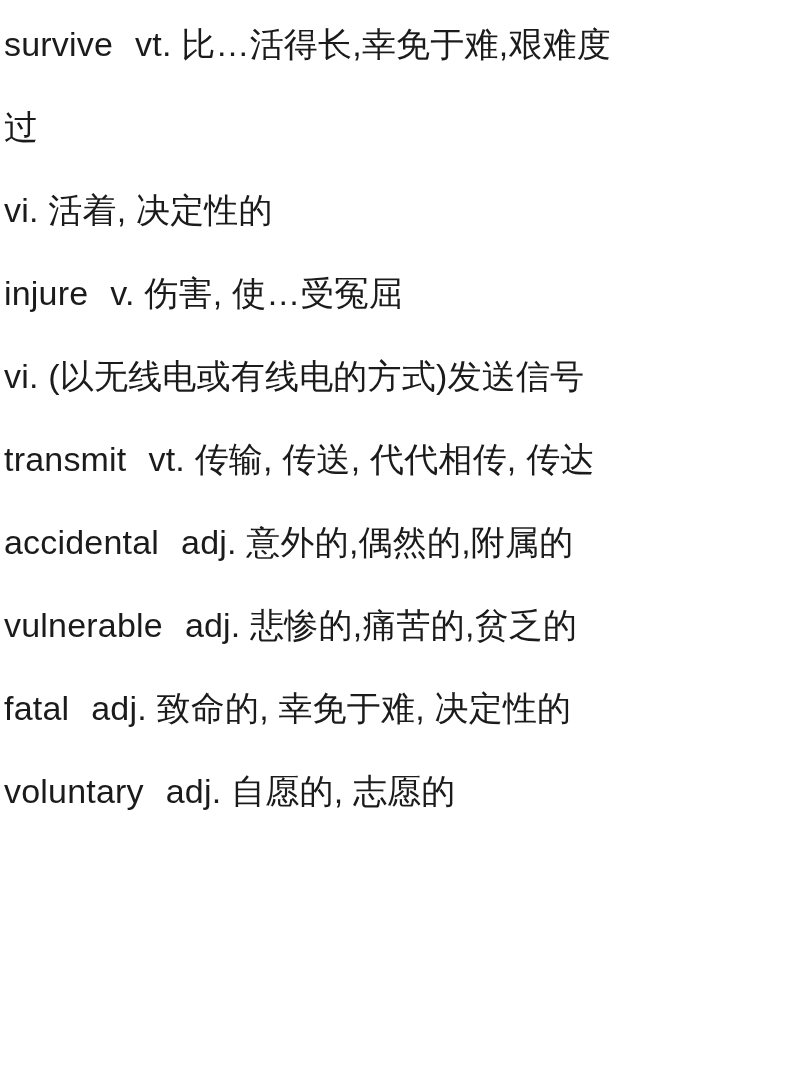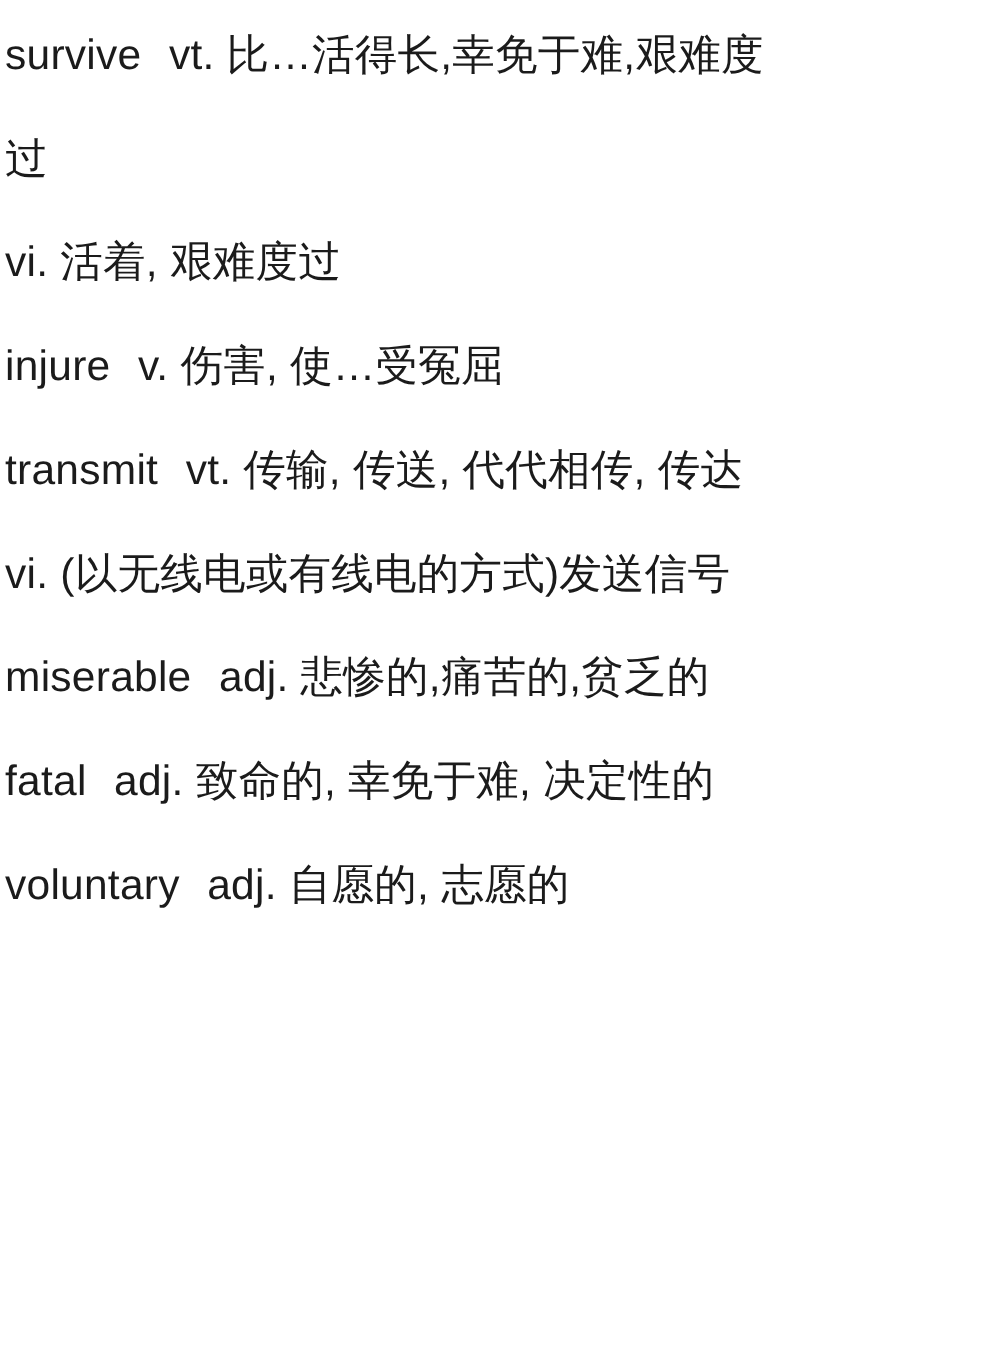--- a/index.html
+++ b/index.html
@@ -37,7 +37,7 @@
 
 <div class="sheet">
   <p class="line"><span class="word">survive</span><span class="def">vt. 比…活得长,幸免于难,艰难度过</span></p>
-  <p class="line"><span class="word"></span><span class="def">vi. 活着, 艰难度过</span></p>
+  <p class="line"><span class="word"></span><span class="def">vi. 活着, 决定性的</span></p>
   <p class="line"><span class="word">injure</span><span class="def">v. 伤害, 使…受冤屈</span></p>
   <p class="line"><span class="word">transmit</span><span class="def">vt. 传输, 传送, 代代相传, 传达</span></p>
   <p class="line"><span class="word"></span><span class="def">vi. (以无线电或有线电的方式)发送信号</span></p>

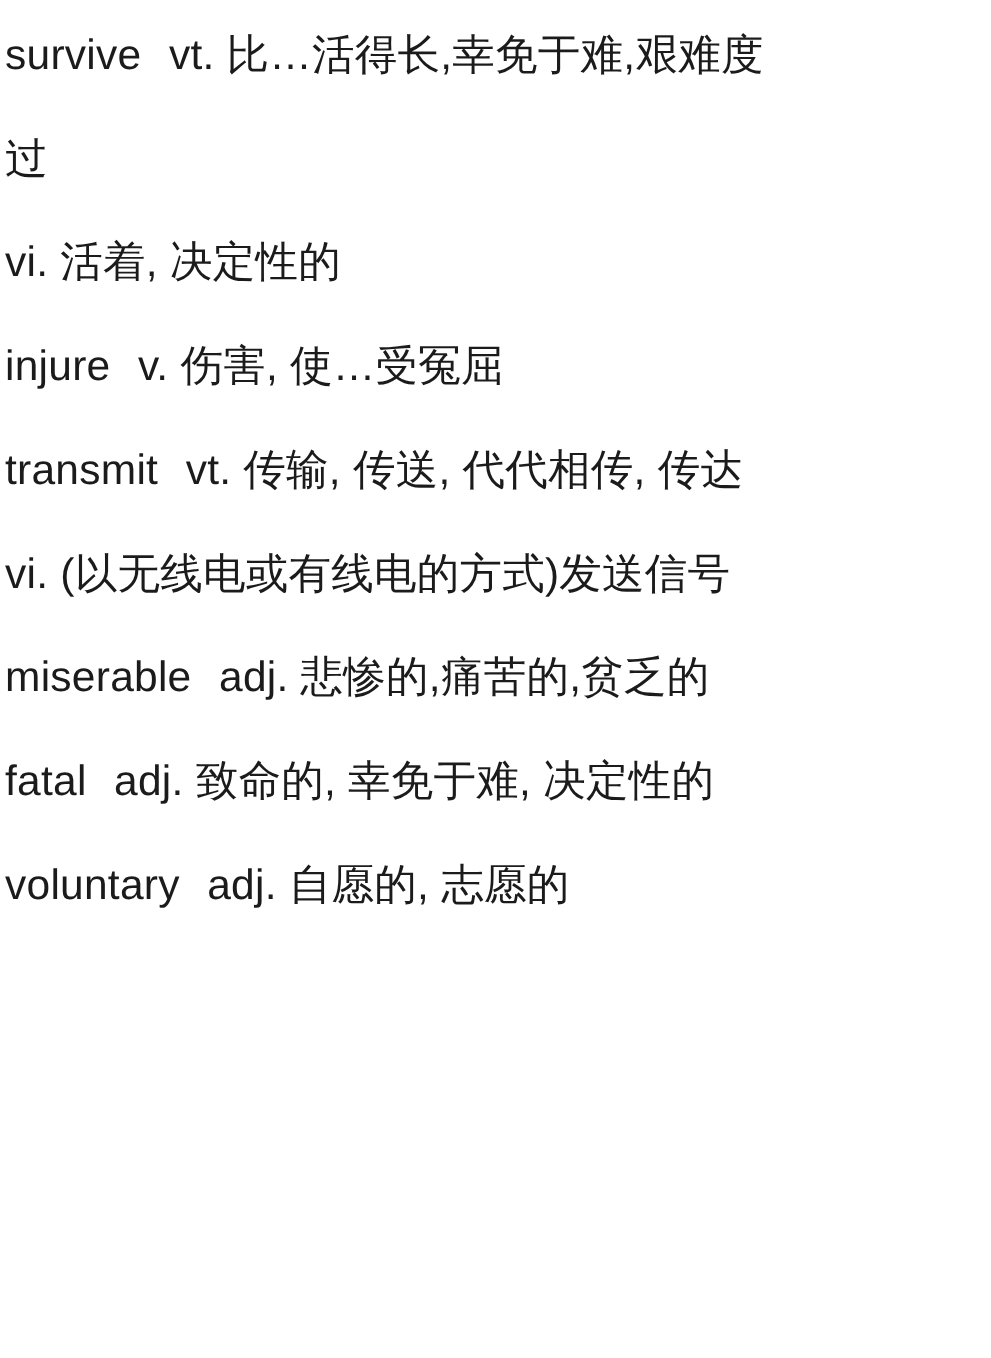--- a/index.html
+++ b/index.html
@@ -39,8 +39,8 @@
   <p class="line"><span class="word">survive</span><span class="def">vt. 比…活得长,幸免于难,艰难度过</span></p>
   <p class="line"><span class="word"></span><span class="def">vi. 活着, 决定性的</span></p>
   <p class="line"><span class="word">injure</span><span class="def">v. 伤害, 使…受冤屈</span></p>
+  <p class="line"><span class="word"></span><span class="def">vi. (以无线电或有线电的方式)发送信号</span></p>
   <p class="line"><span class="word">transmit</span><span class="def">vt. 传输, 传送, 代代相传, 传达</span></p>
-  <p class="line"><span class="word"></span><span class="def">vi. (以无线电或有线电的方式)发送信号</span></p>
   <p class="line"><span class="word">miserable</span><span class="def">adj. 悲惨的,痛苦的,贫乏的</span></p>
   <p class="line"><span class="word">fatal</span><span class="def">adj. 致命的, 幸免于难, 决定性的</span></p>
   <p class="line"><span class="word">voluntary</span><span class="def">adj. 自愿的, 志愿的</span></p>

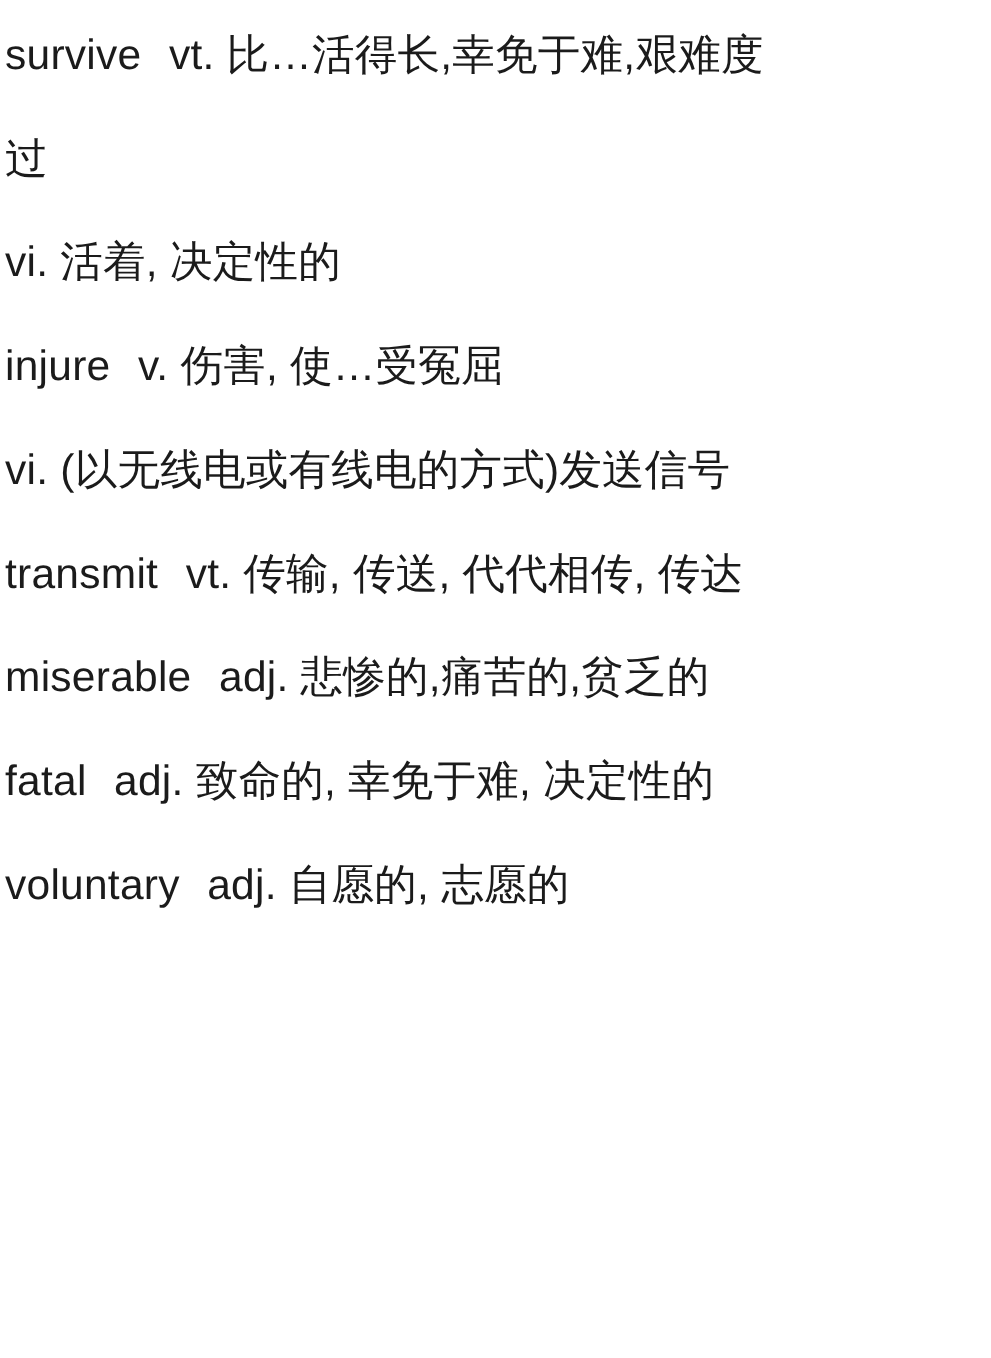--- a/index.html
+++ b/index.html
@@ -41,6 +41,7 @@
   <p class="line"><span class="word">injure</span><span class="def">v. 伤害, 使…受冤屈</span></p>
   <p class="line"><span class="word"></span><span class="def">vi. (以无线电或有线电的方式)发送信号</span></p>
   <p class="line"><span class="word">transmit</span><span class="def">vt. 传输, 传送, 代代相传, 传达</span></p>
+  <p class="line"><span class="word">accidental</span><span class="def">adj. 意外的,偶然的,附属的</span></p>
   <p class="line"><span class="word">miserable</span><span class="def">adj. 悲惨的,痛苦的,贫乏的</span></p>
   <p class="line"><span class="word">fatal</span><span class="def">adj. 致命的, 幸免于难, 决定性的</span></p>
   <p class="line"><span class="word">voluntary</span><span class="def">adj. 自愿的, 志愿的</span></p>

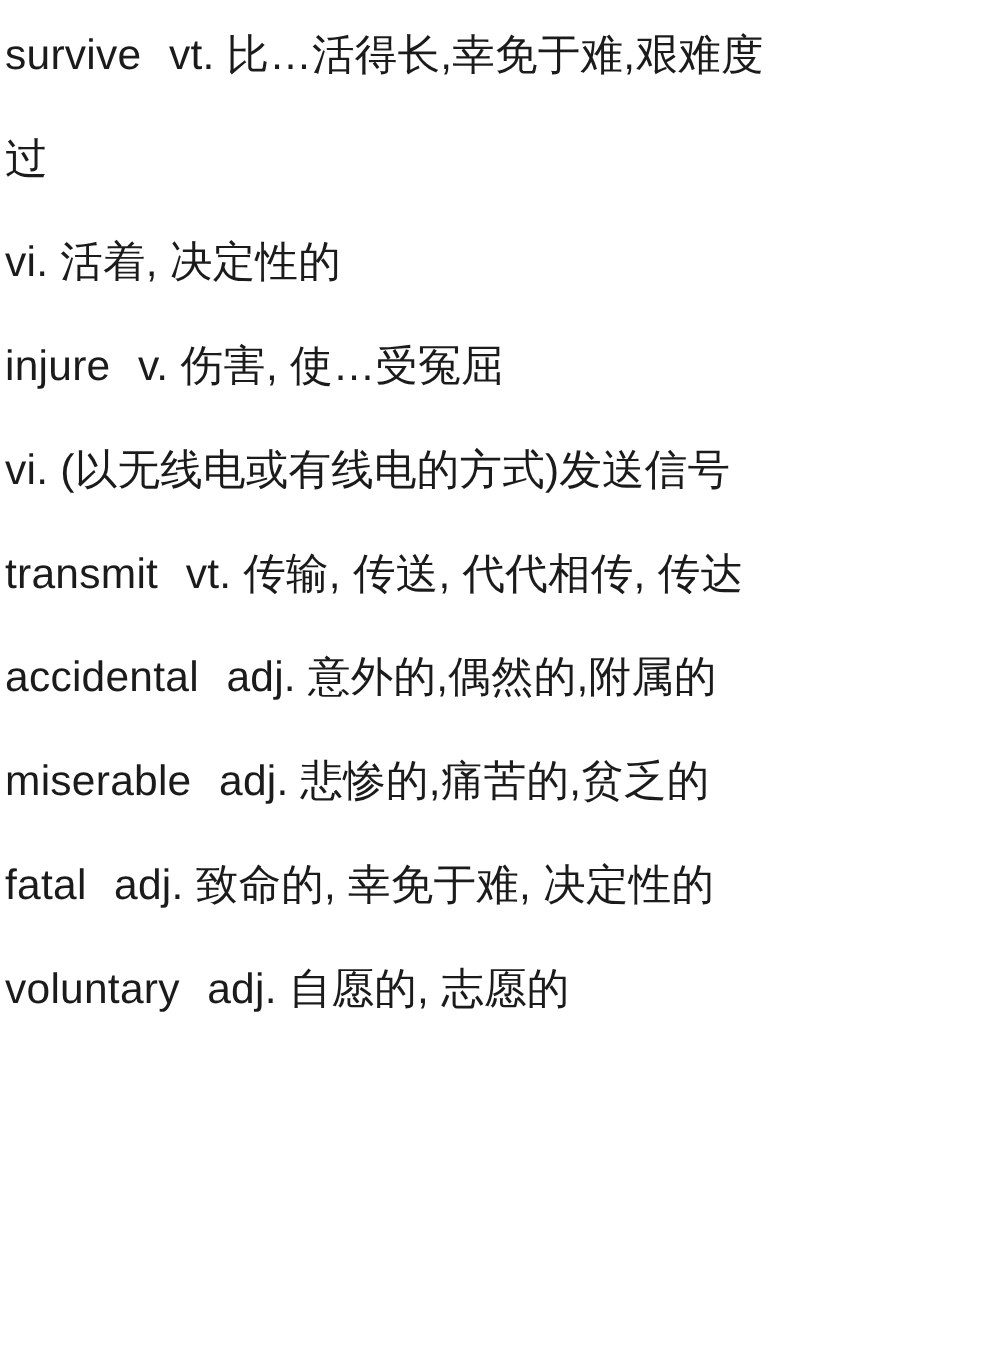--- a/index.html
+++ b/index.html
@@ -42,7 +42,7 @@
   <p class="line"><span class="word"></span><span class="def">vi. (以无线电或有线电的方式)发送信号</span></p>
   <p class="line"><span class="word">transmit</span><span class="def">vt. 传输, 传送, 代代相传, 传达</span></p>
   <p class="line"><span class="word">accidental</span><span class="def">adj. 意外的,偶然的,附属的</span></p>
-  <p class="line"><span class="word">miserable</span><span class="def">adj. 悲惨的,痛苦的,贫乏的</span></p>
+  <p class="line"><span class="word">vulnerable</span><span class="def">adj. 悲惨的,痛苦的,贫乏的</span></p>
   <p class="line"><span class="word">fatal</span><span class="def">adj. 致命的, 幸免于难, 决定性的</span></p>
   <p class="line"><span class="word">voluntary</span><span class="def">adj. 自愿的, 志愿的</span></p>
 </div>

